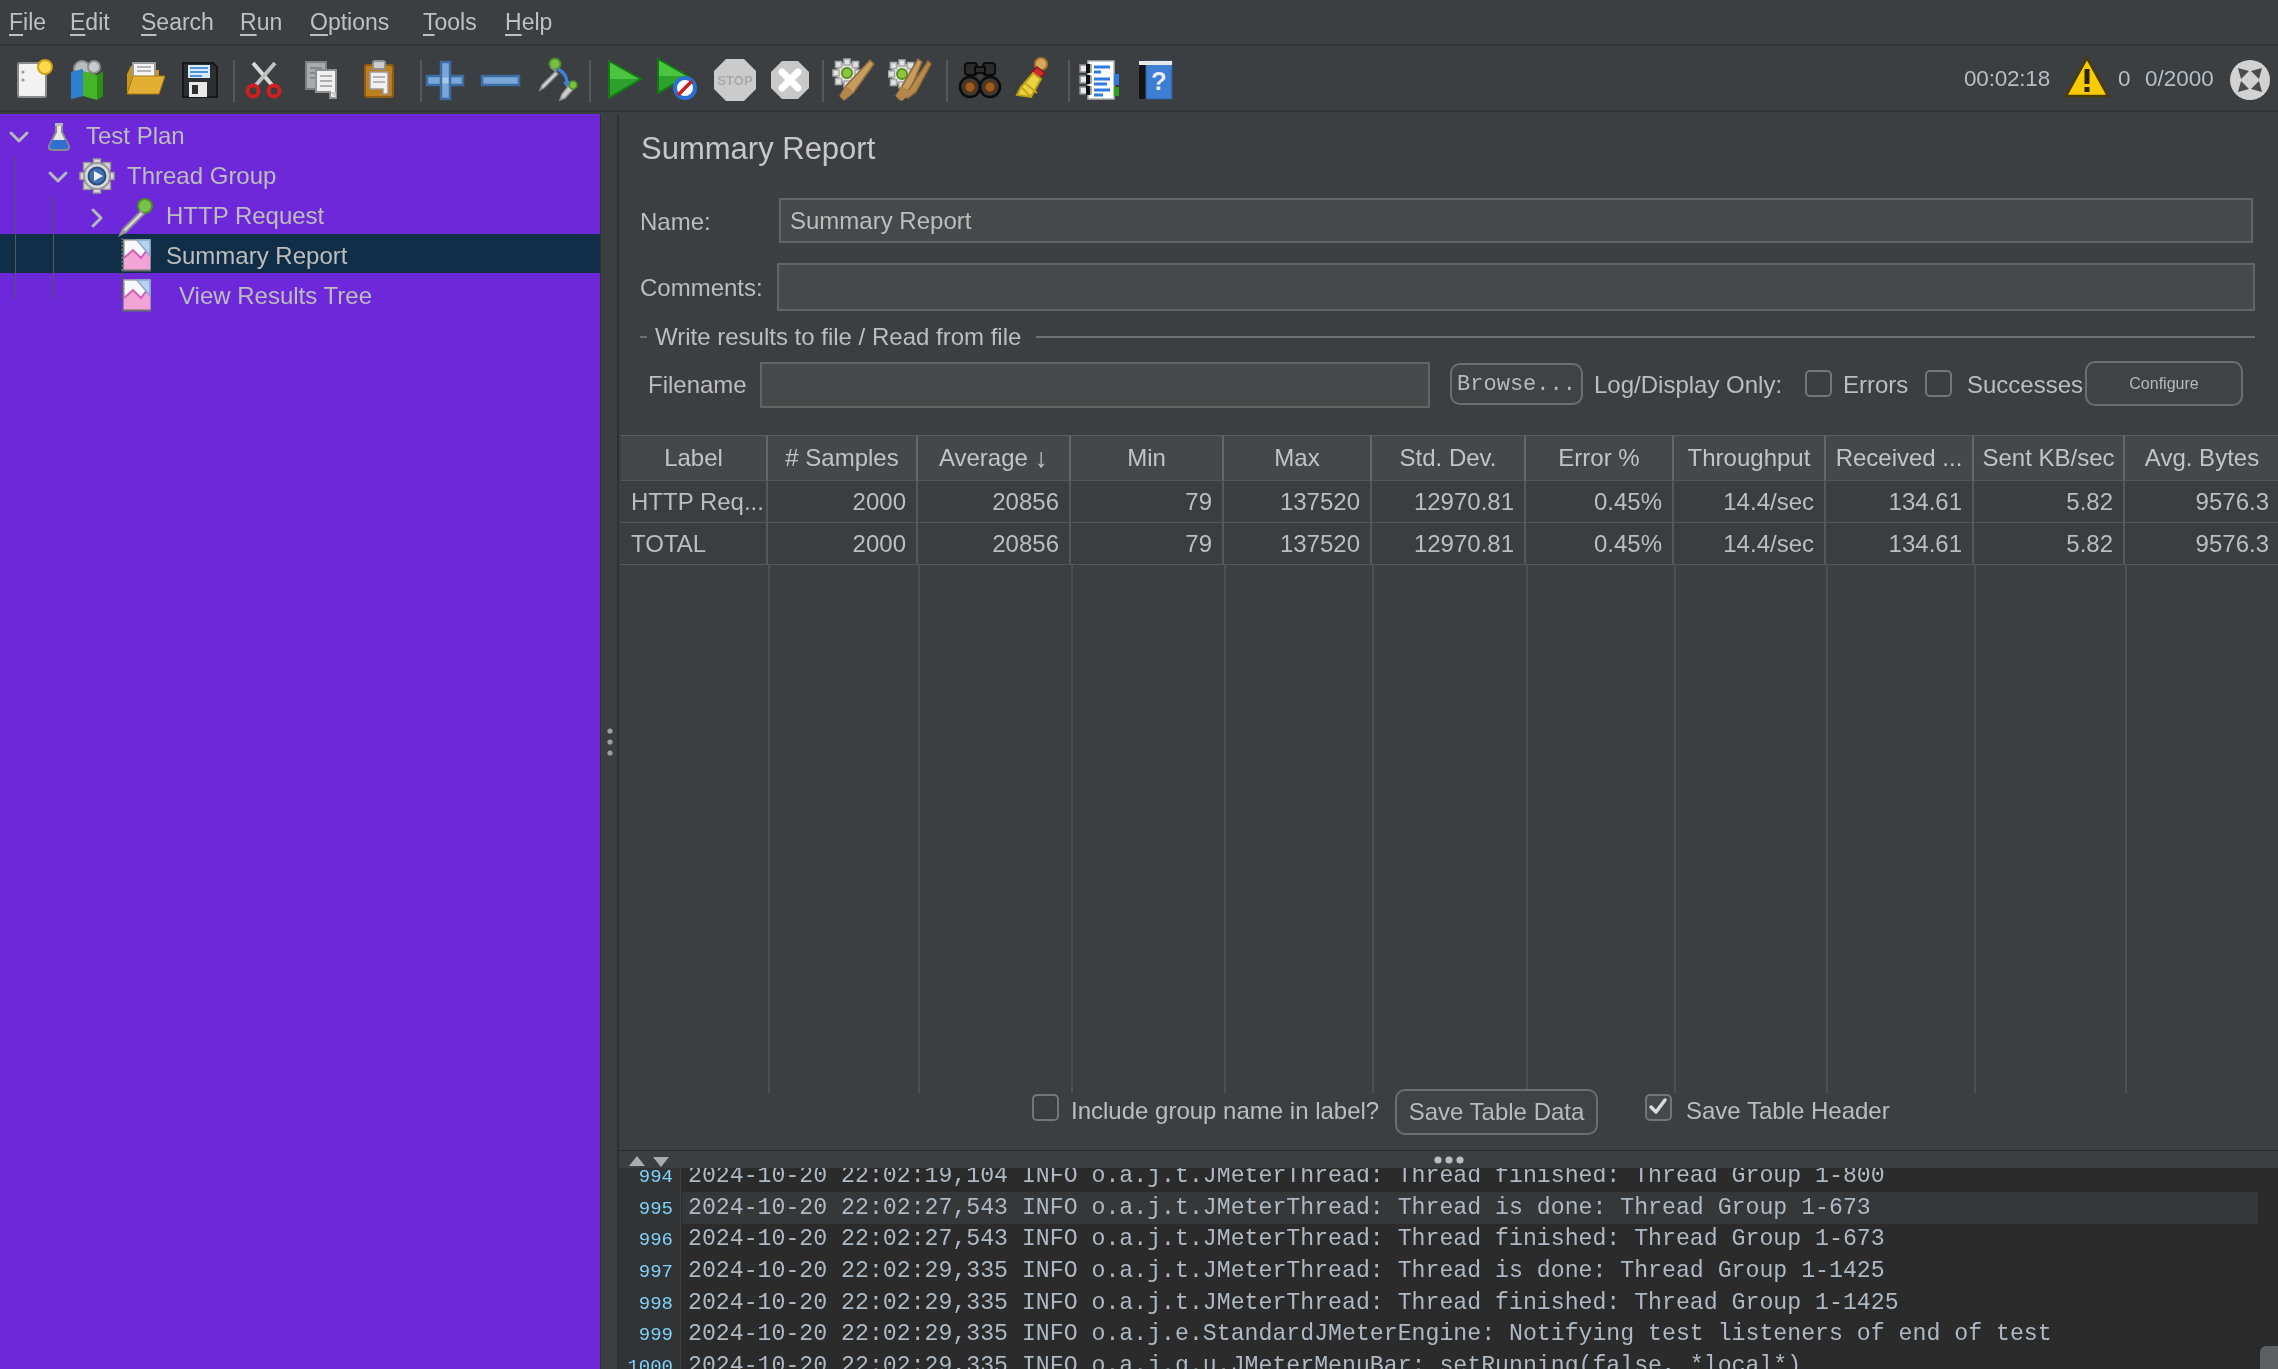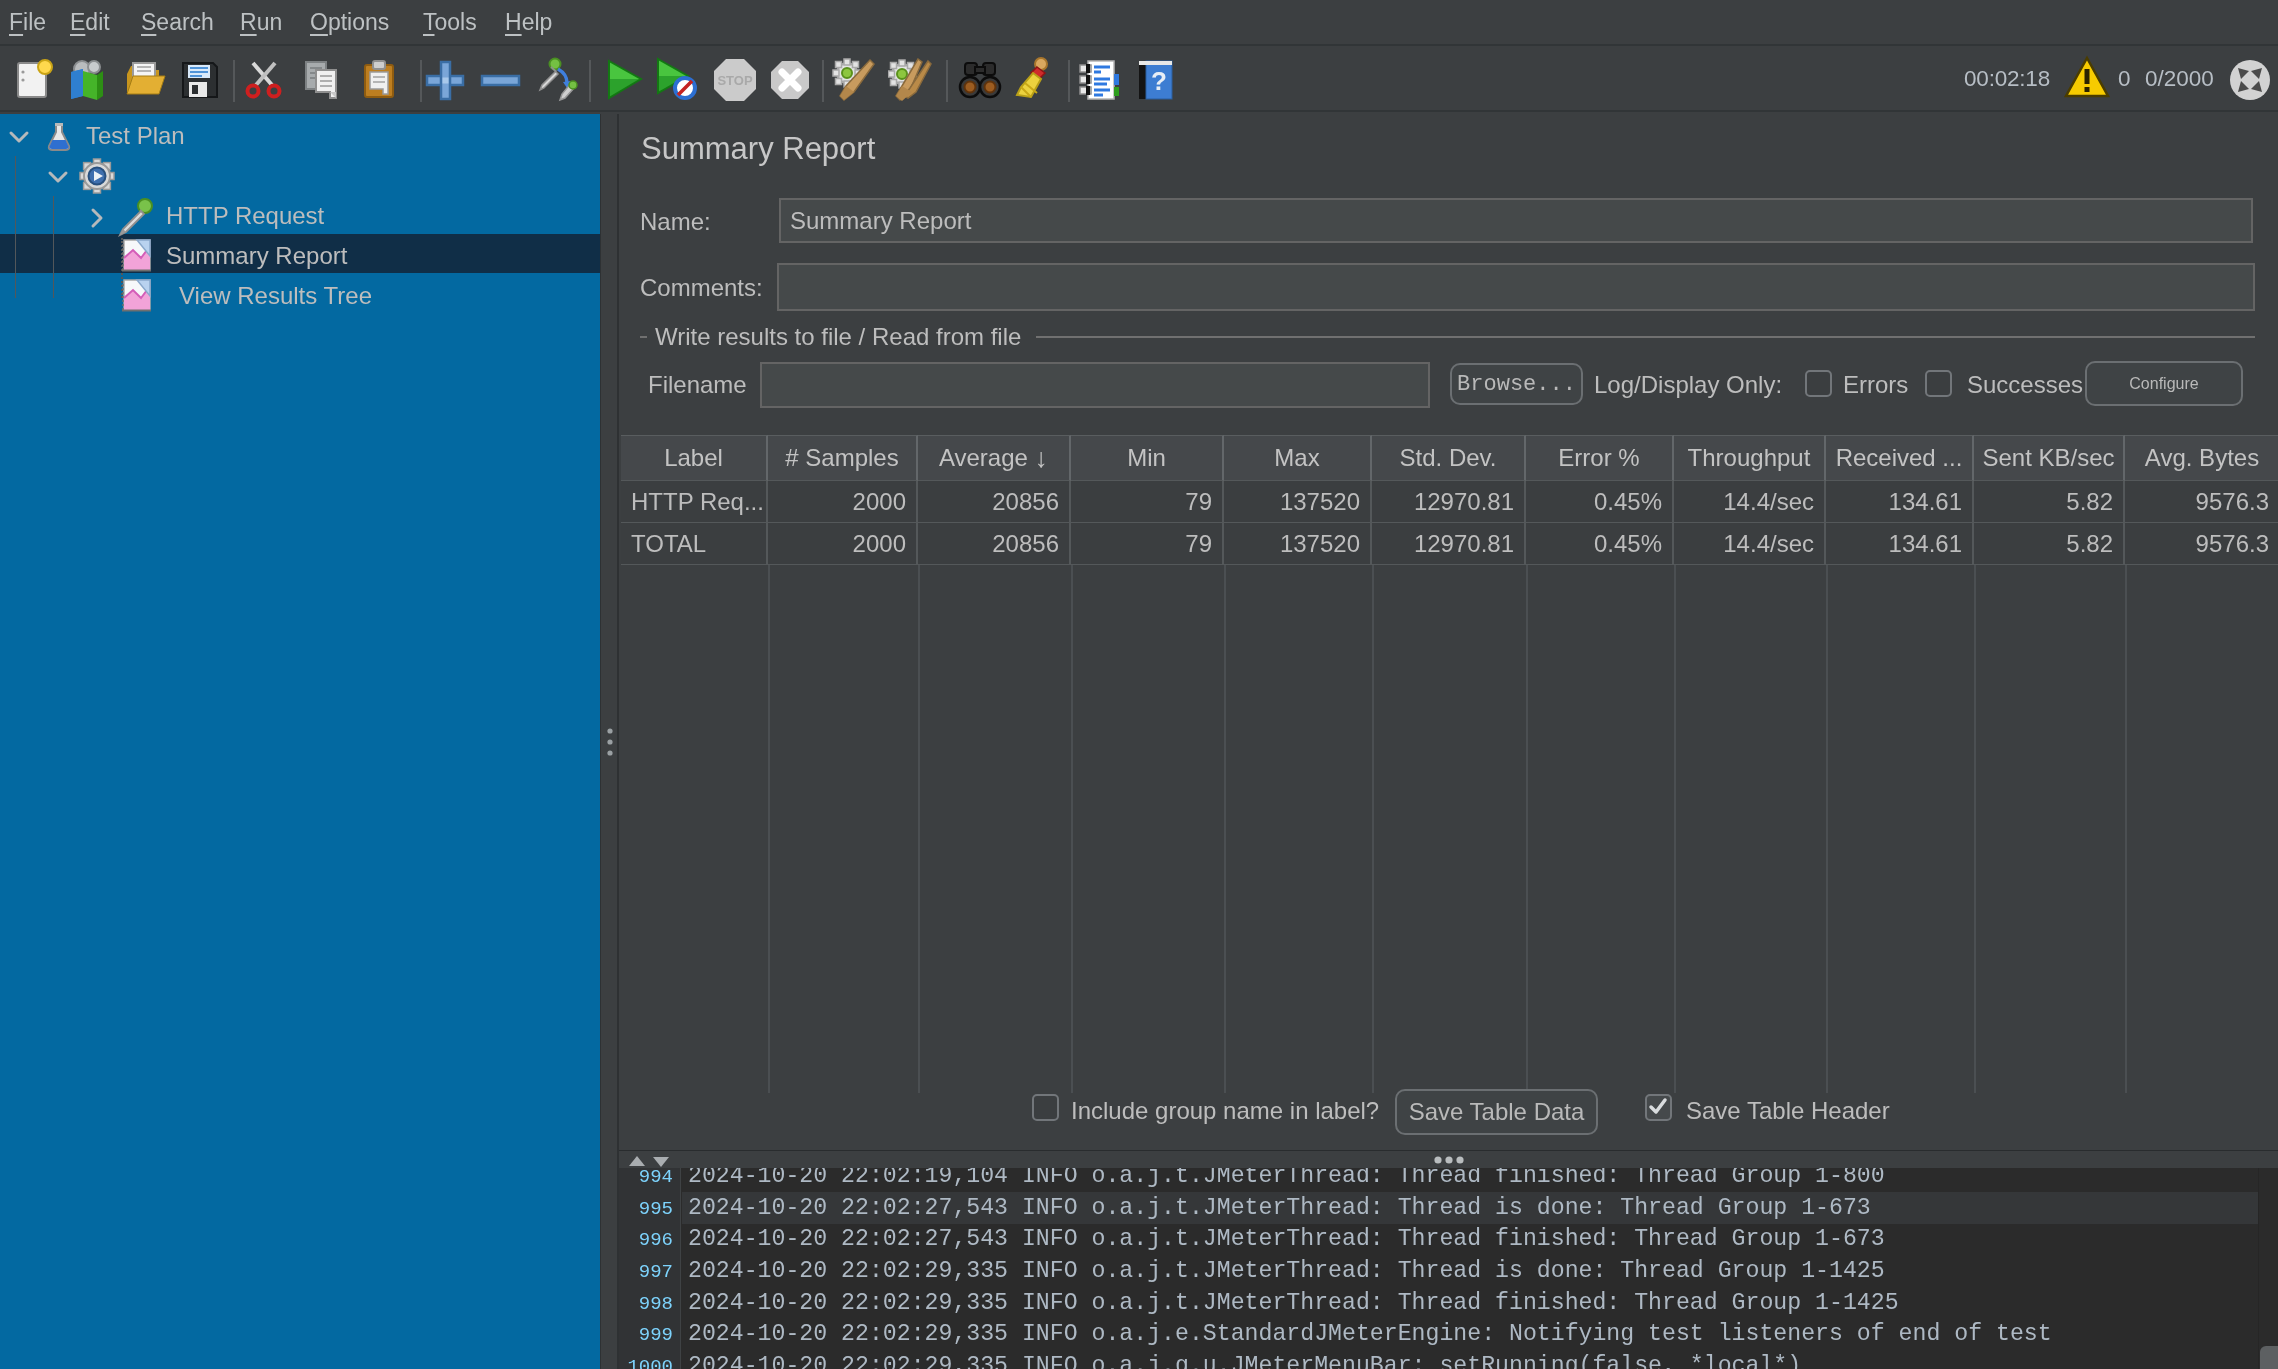--- a/index.html
+++ b/index.html
@@ -12,7 +12,7 @@
 #toolbar { position:absolute; left:0; top:48px; width:2278px; height:64px; background:#3c3f41; border-bottom:2px solid #313537; }
 .tsep { position:absolute; top:12px; width:2px; height:42px; background:#55585a; }
 .sttext { position:absolute; font-size:22.5px; color:#b7bec5; }
-#tree { position:absolute; left:0; top:114px; width:600px; height:1255px; background:#0369a1; overflow:hidden; }
+#tree { position:absolute; left:0; top:114px; width:600px; height:1255px; background:#6d28d9; overflow:hidden; }
 #vline1 { position:absolute; left:600px; top:114px; width:1px; height:1255px; background:#2e3133; }
 #vline2 { position:absolute; left:617px; top:114px; width:2px; height:1255px; background:#2e3133; }
 #main { position:absolute; left:619px; top:114px; width:1659px; height:1036px; background:#3c3f41; overflow:hidden; }

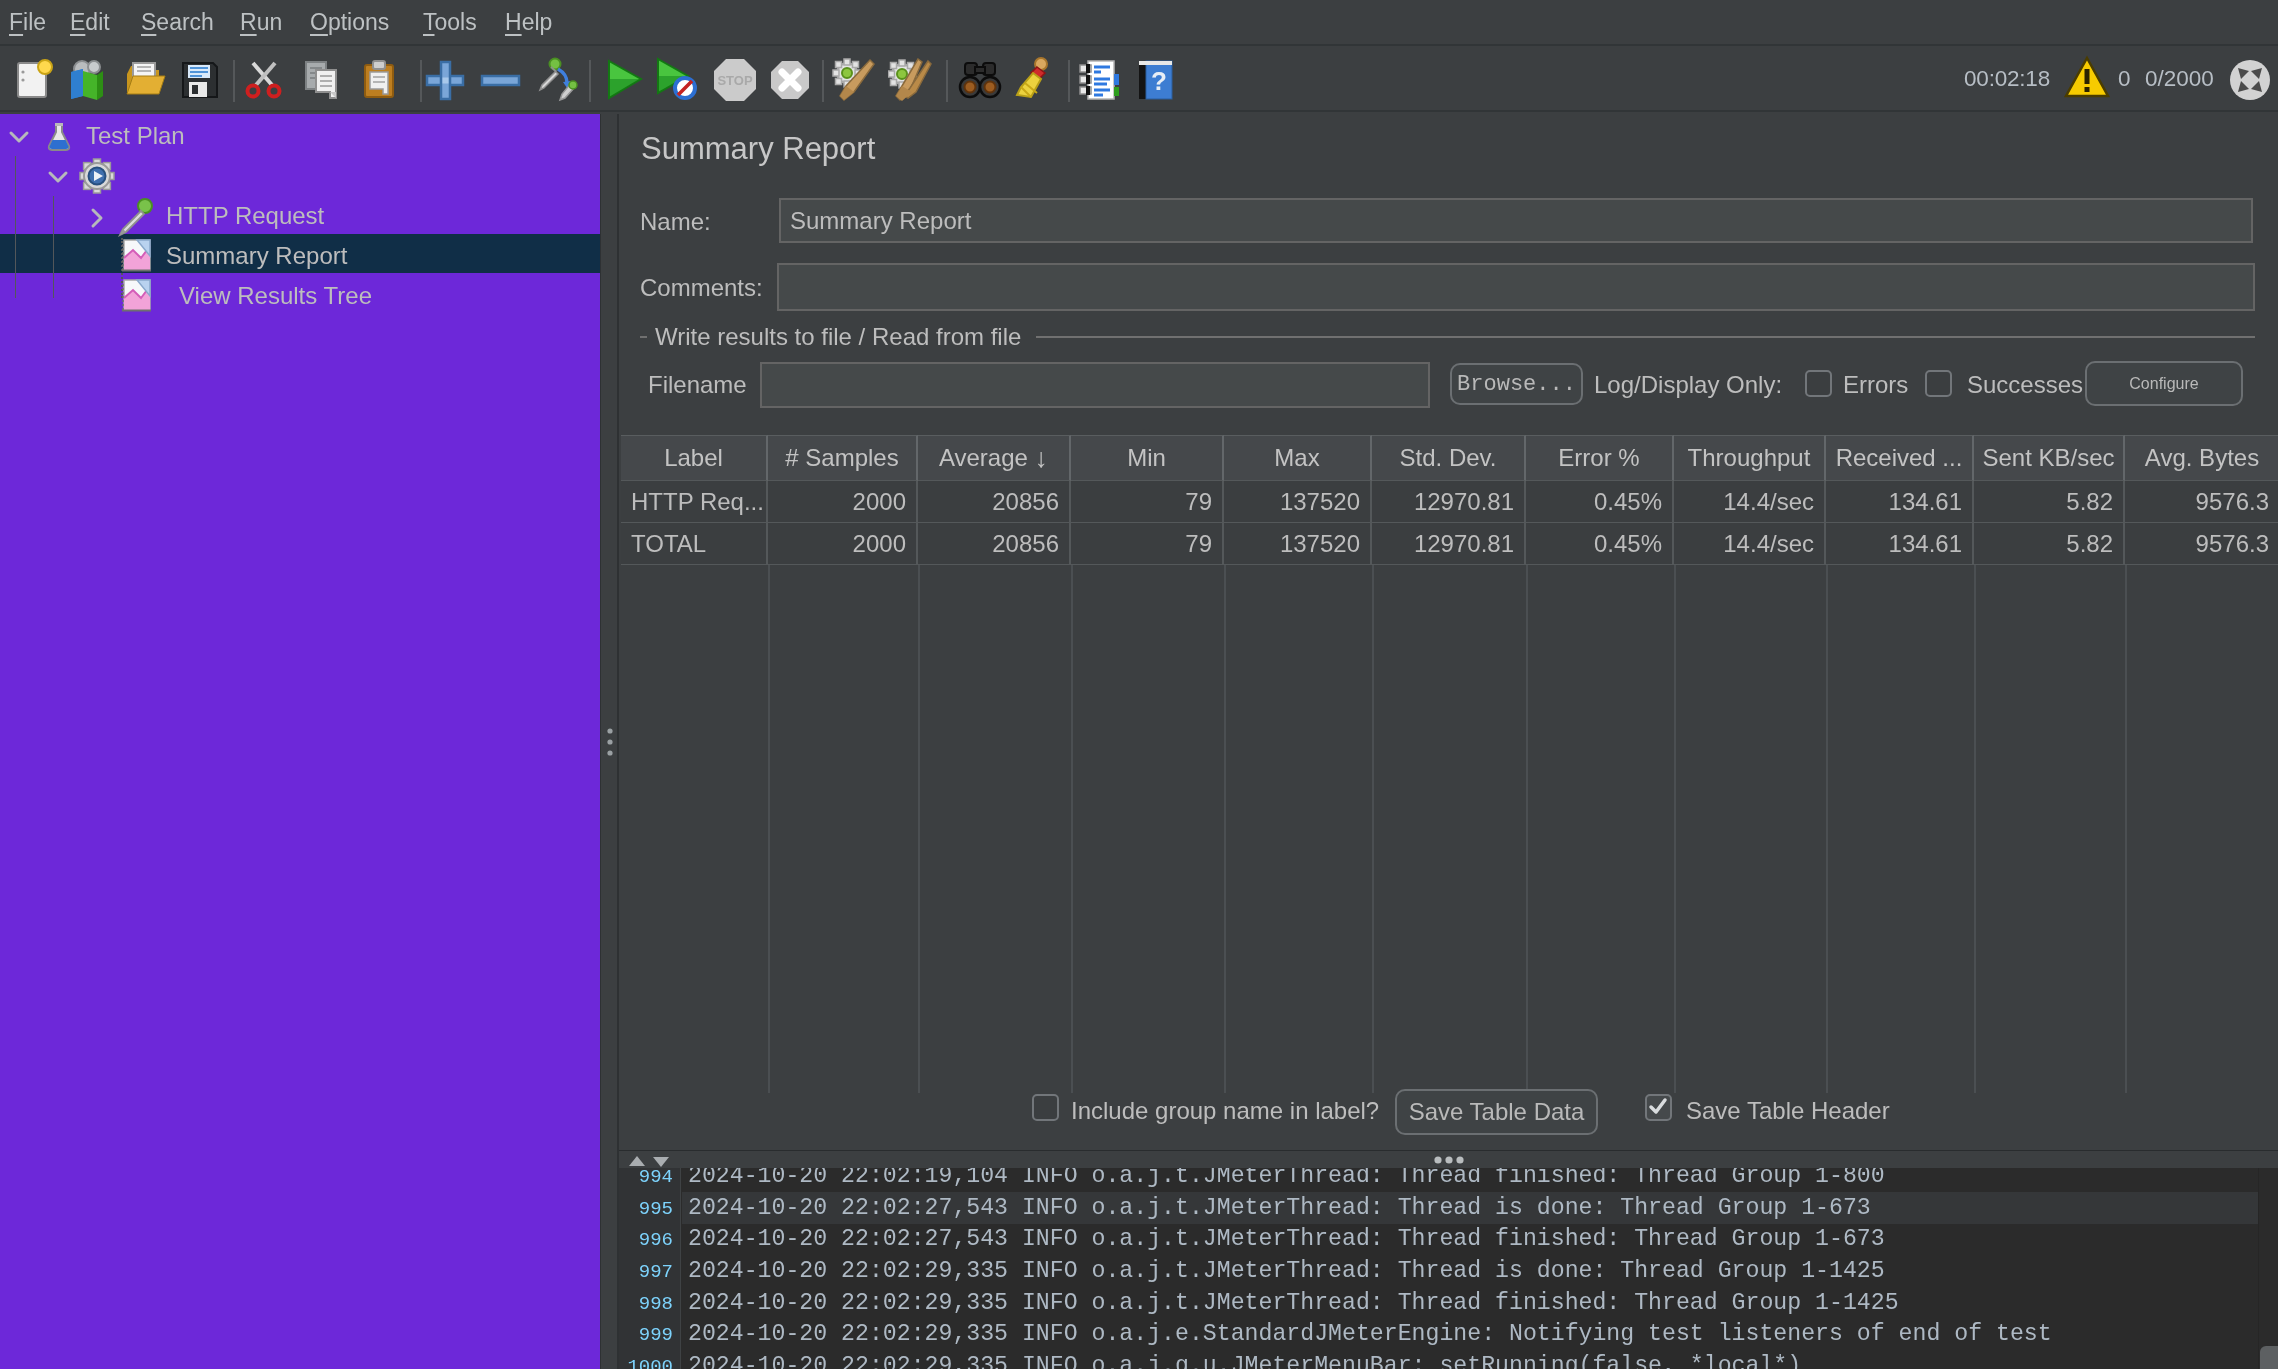--- a/index.html
+++ b/index.html
@@ -251,6 +251,9 @@
     <div class="guide" style="left:121px; top:124px; height:60px; background:transparent; border-left:2px dotted #53575a;"></div>
     <div class="trow" style="top:2px;">
         <span class="lbl" style="left:86px;">Test Plan</span>
+      </div>
+    <div class="trow" style="top:42px;">
+        <span class="lbl" style="left:127px;">Thread Group</span>
       </div>
     <div class="trow" style="top:82px;">
         <span class="lbl" style="left:166px;">HTTP Request</span>

